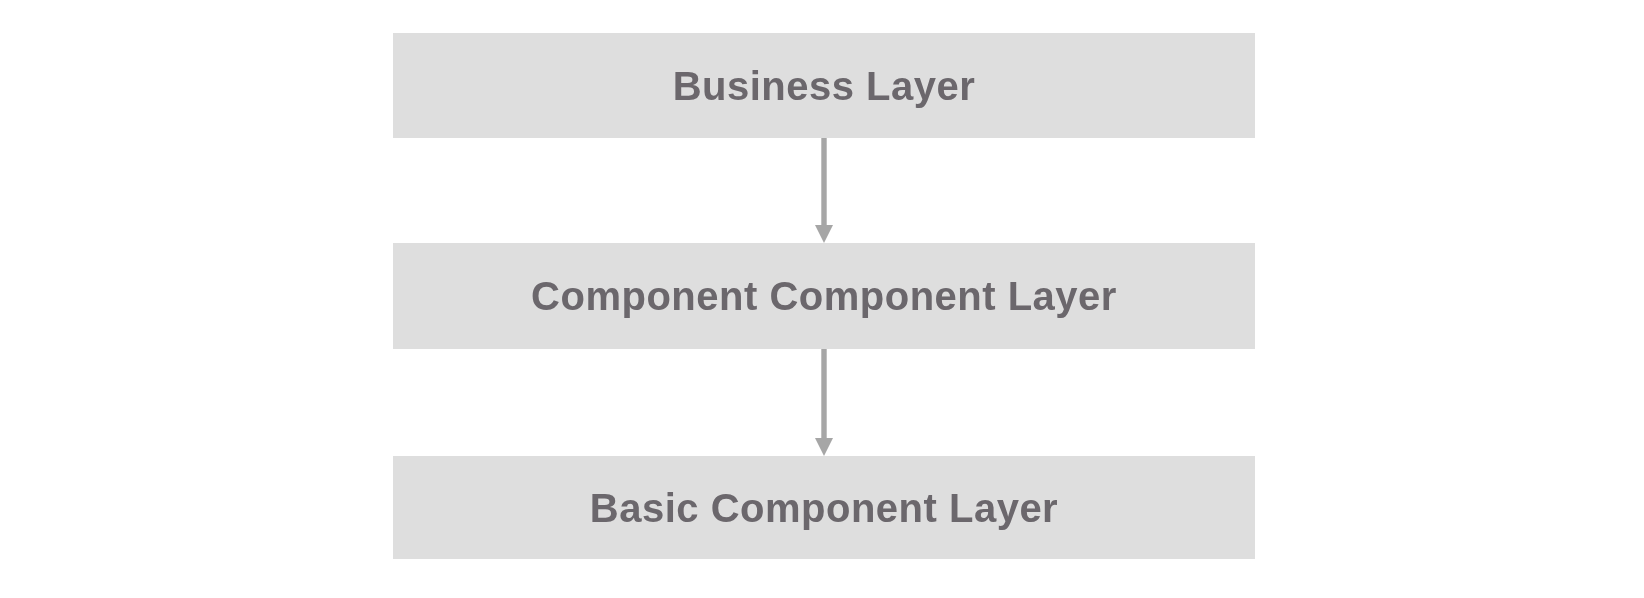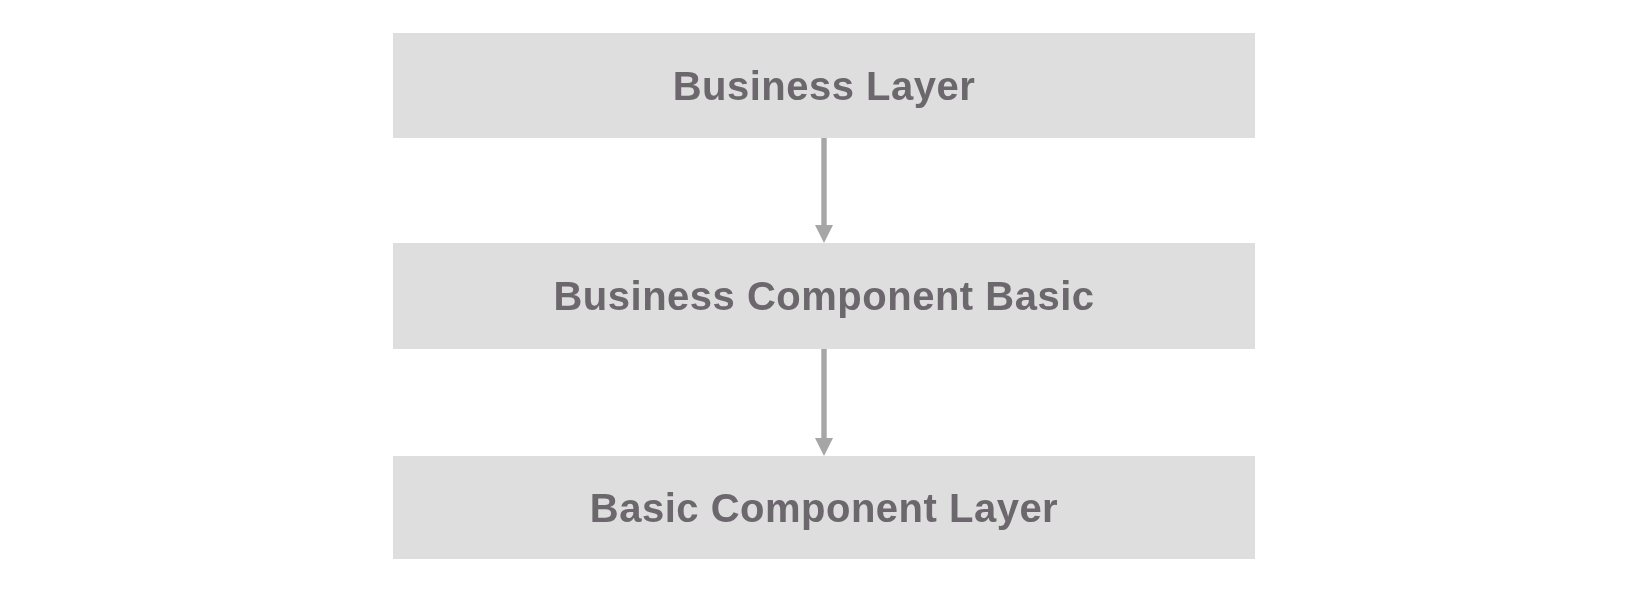--- a/index.html
+++ b/index.html
@@ -71,7 +71,7 @@
   </svg>
 
   <div class="layer-box box-2">
-    <span class="layer-label">Business Component Basic</span>
+    <span class="layer-label">Component Component Layer</span>
   </div>
 
   <svg class="down-arrow arrow-2" viewBox="0 0 20 107" preserveAspectRatio="none" aria-hidden="true">

